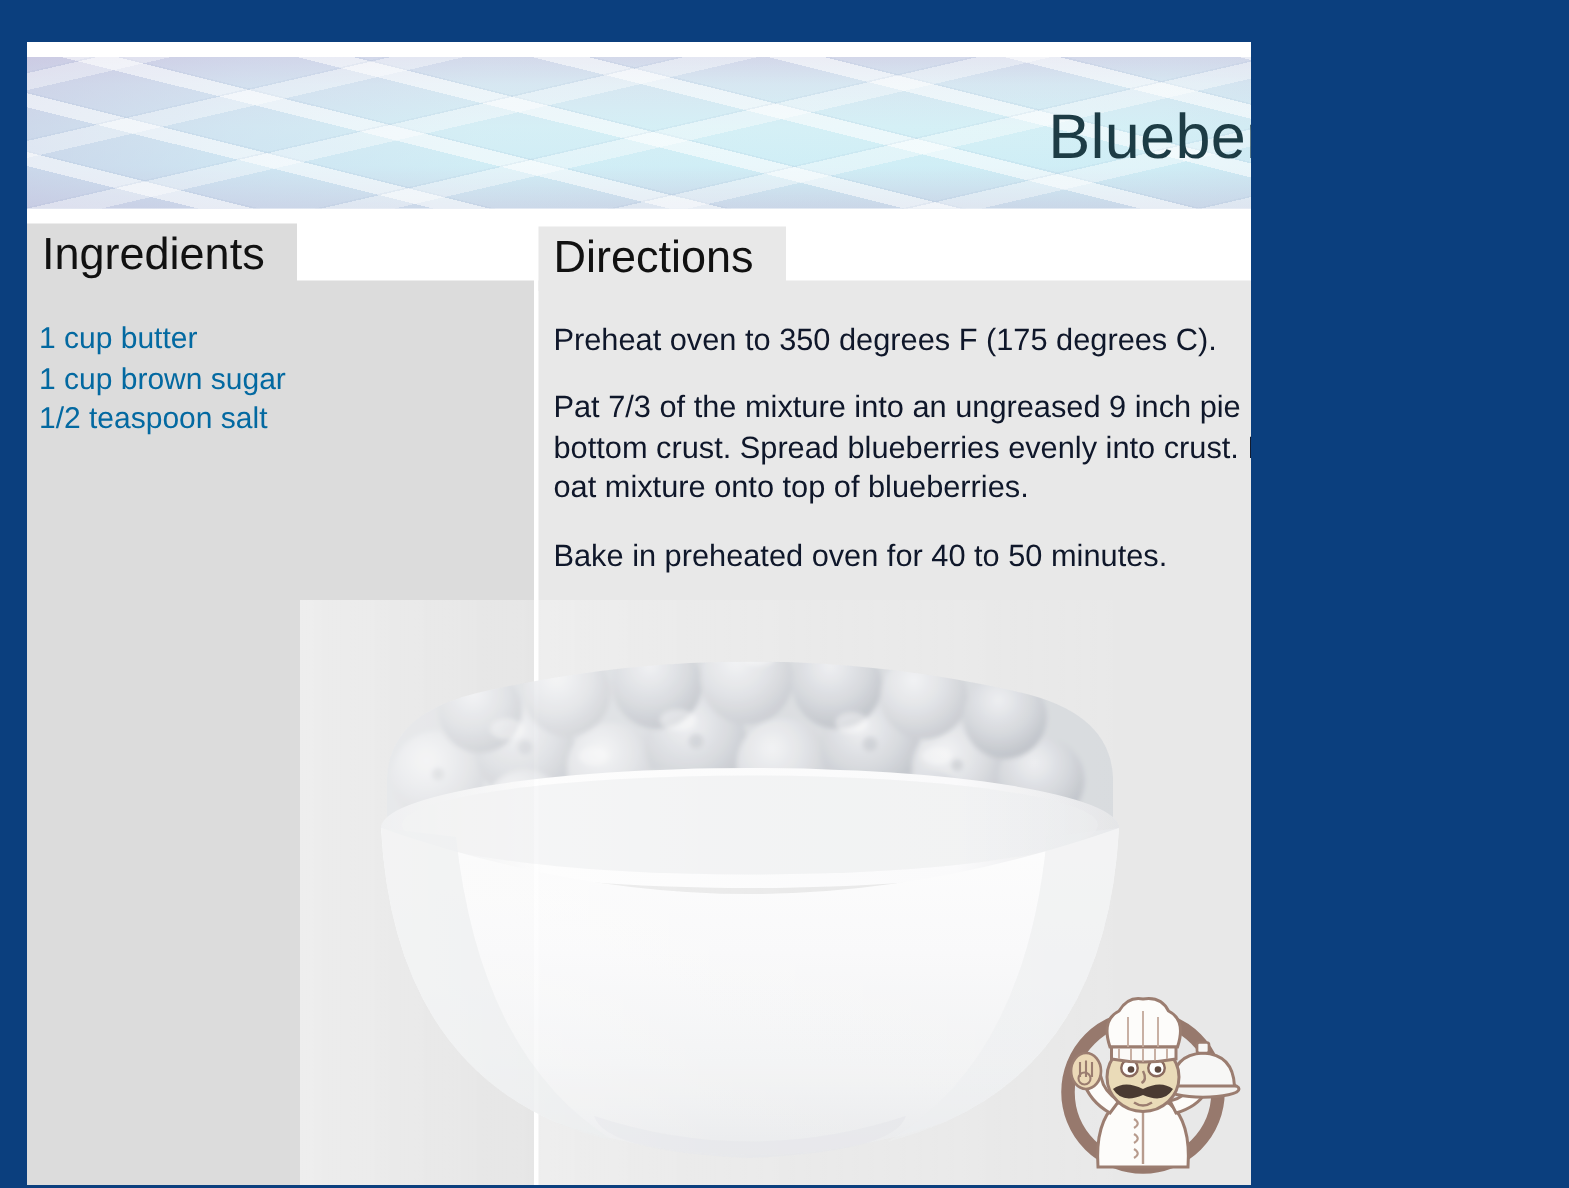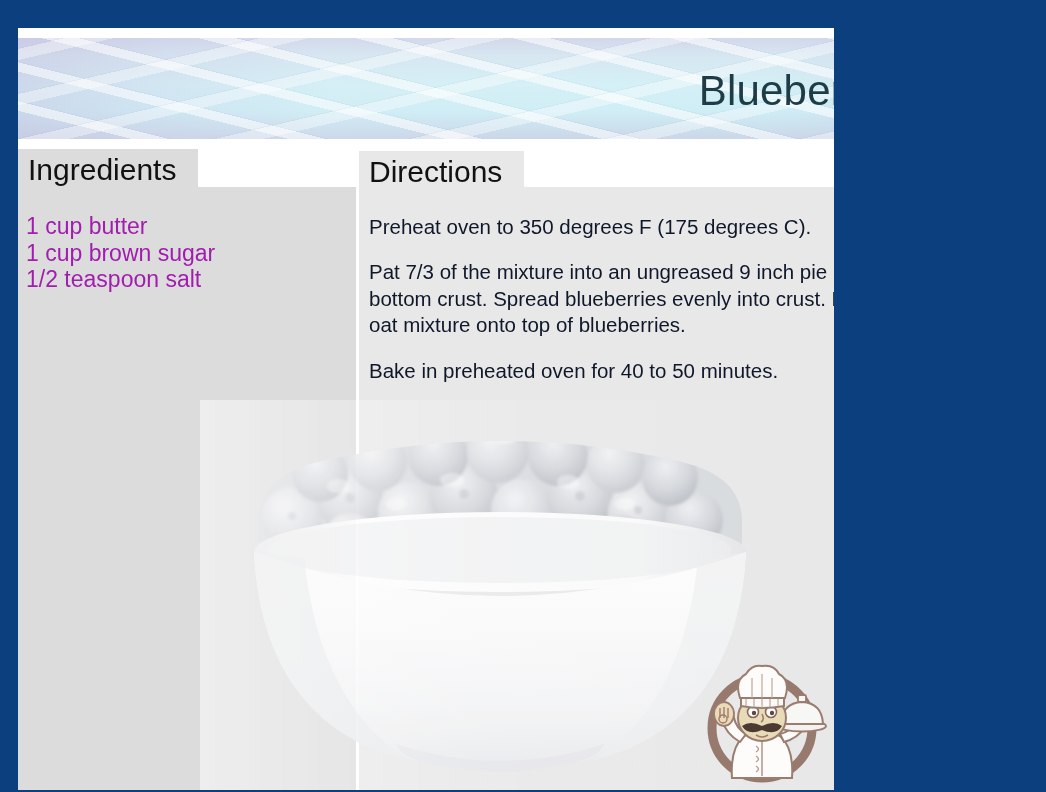--- a/index.html
+++ b/index.html
@@ -147,9 +147,9 @@
     top: 185px;
     width: 330px;
     z-index: 5;
-    font-size: 23px;
+    font-size: 20px;
     line-height: 26.6px;
-    color: #a21caf;
+    color: #0369a1;
   }
   #ingredients-list .ing-line { white-space: pre; }
 

